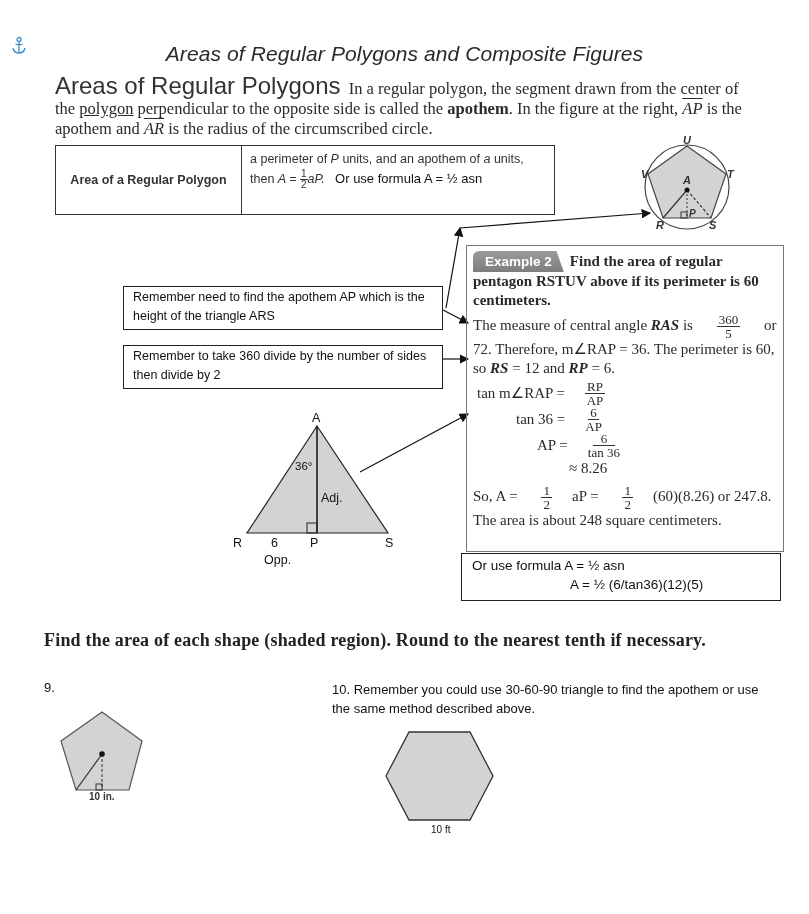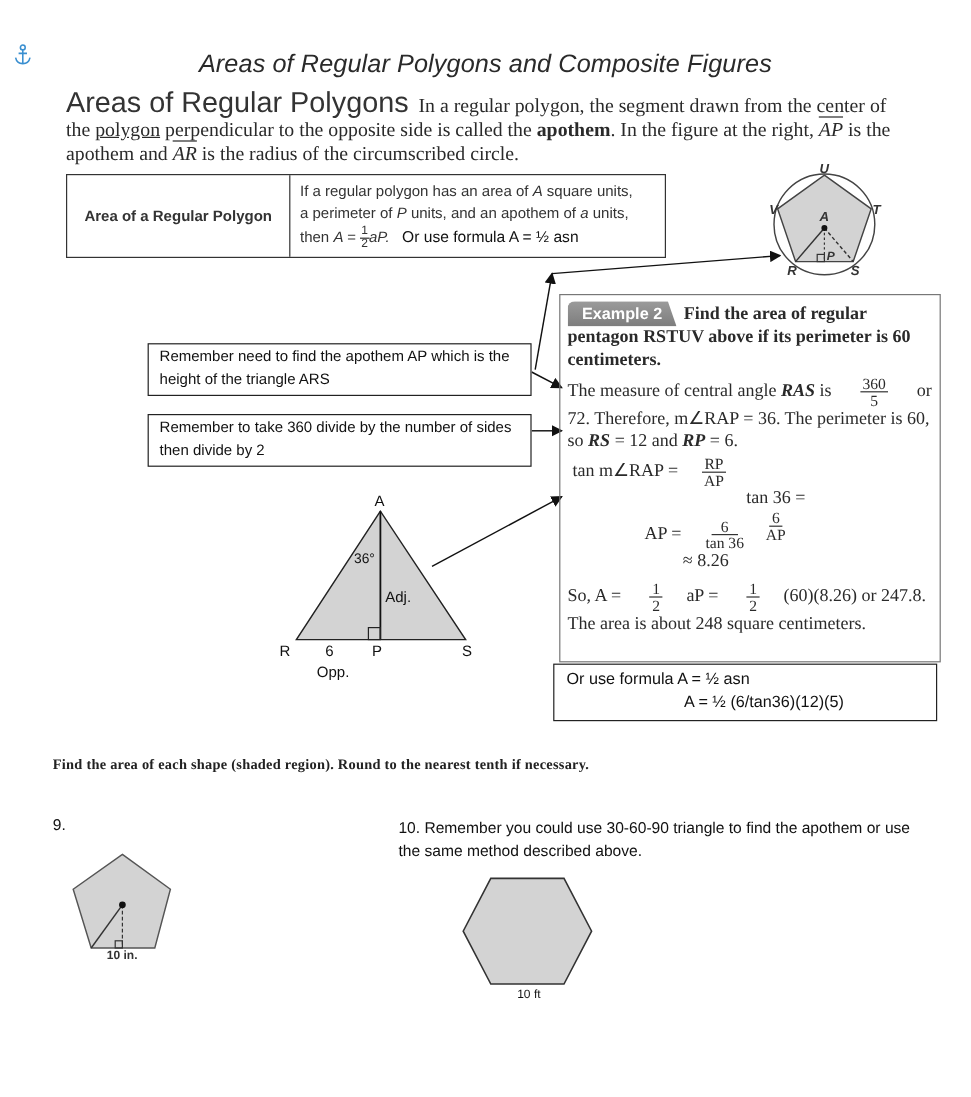--- a/index.html
+++ b/index.html
@@ -66,7 +66,6 @@
 <div class="abs deftable">
   <div class="c1">Area of a Regular Polygon</div>
   <div class="c2">
-    <div><span>If a regular polygon has an area of </span><i>A</i><span> square units,</span></div>
     <div><span>a perimeter of </span><i>P</i><span> units, and an apothem of </span><i>a</i><span> units,</span></div>
     <div><span>then </span><i>A = </i><span class="frac"><span class="n">1</span><span class="d">2</span></span><i>aP.</i>&nbsp;&nbsp;&nbsp;<span class="calibri">Or use formula A = ½ asn</span></div>
   </div>

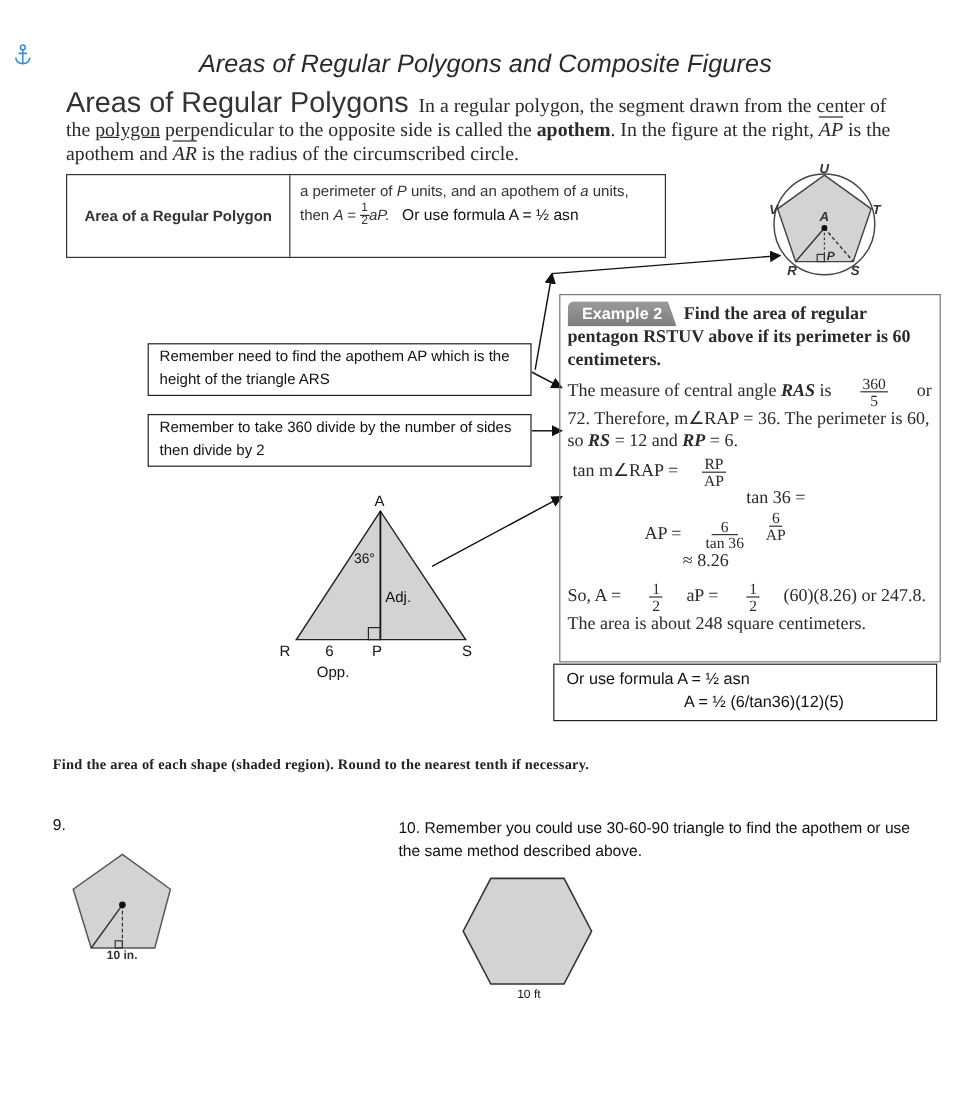--- a/index.html
+++ b/index.html
@@ -121,7 +121,7 @@
             <span>AP</span>
           </span>
         </div>
-      <div class="eq" style="padding-left:43px;flex-direction:column;">
+      <div class="eq" style="padding-left:43px;">
           <span>tan 36 =</span>
           <span class="f2">
             <span class="n">6</span>

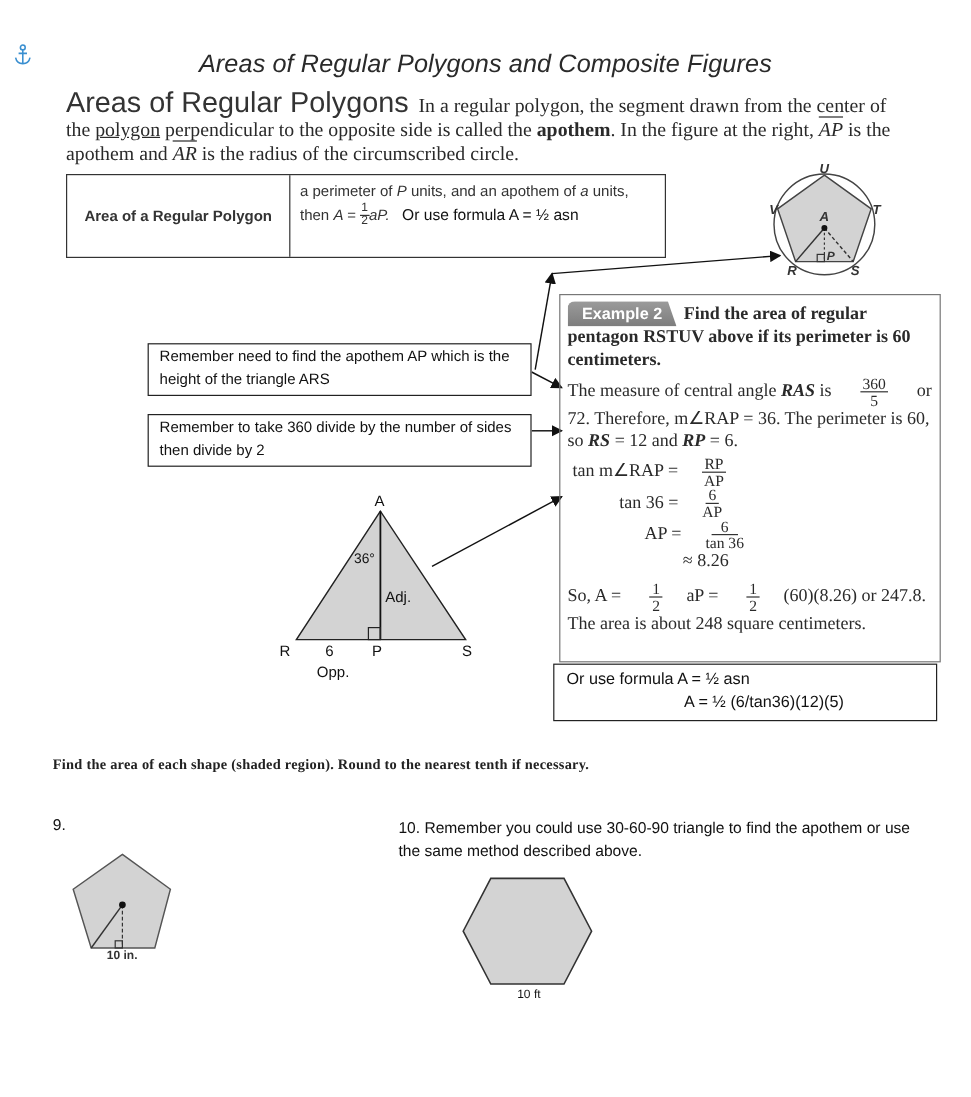--- a/index.html
+++ b/index.html
@@ -38,7 +38,7 @@
   .formula2 { left: 461px; top: 553px; width: 320px; height: 48px; border: 1px solid #222; box-sizing: border-box; font-family: "Liberation Sans", sans-serif; font-size: 13.5px; line-height: 19px; color: #111; padding: 2px 10px; }
   .formula2 .l2 { padding-left: 98px; }
 
-  .instr { left: 44px; top: 630px; font-family: "Liberation Serif", serif; font-weight: bold; font-size: 12px; color: #222; letter-spacing: 0.2px; }
+  .instr { left: 44px; top: 630px; font-family: "Liberation Serif", serif; font-weight: bold; font-size: 18px; color: #222; letter-spacing: 0.2px; }
   .p9 { left: 44px; top: 680px; font-family: "Liberation Sans", sans-serif; font-size: 13px; color: #111; }
   .p10 { left: 332px; top: 680px; width: 440px; font-family: "Liberation Sans", sans-serif; font-size: 13px; line-height: 19px; color: #111; }
   .lbl { font-family: "Liberation Sans", sans-serif; font-size: 12.5px; color: #111; }

